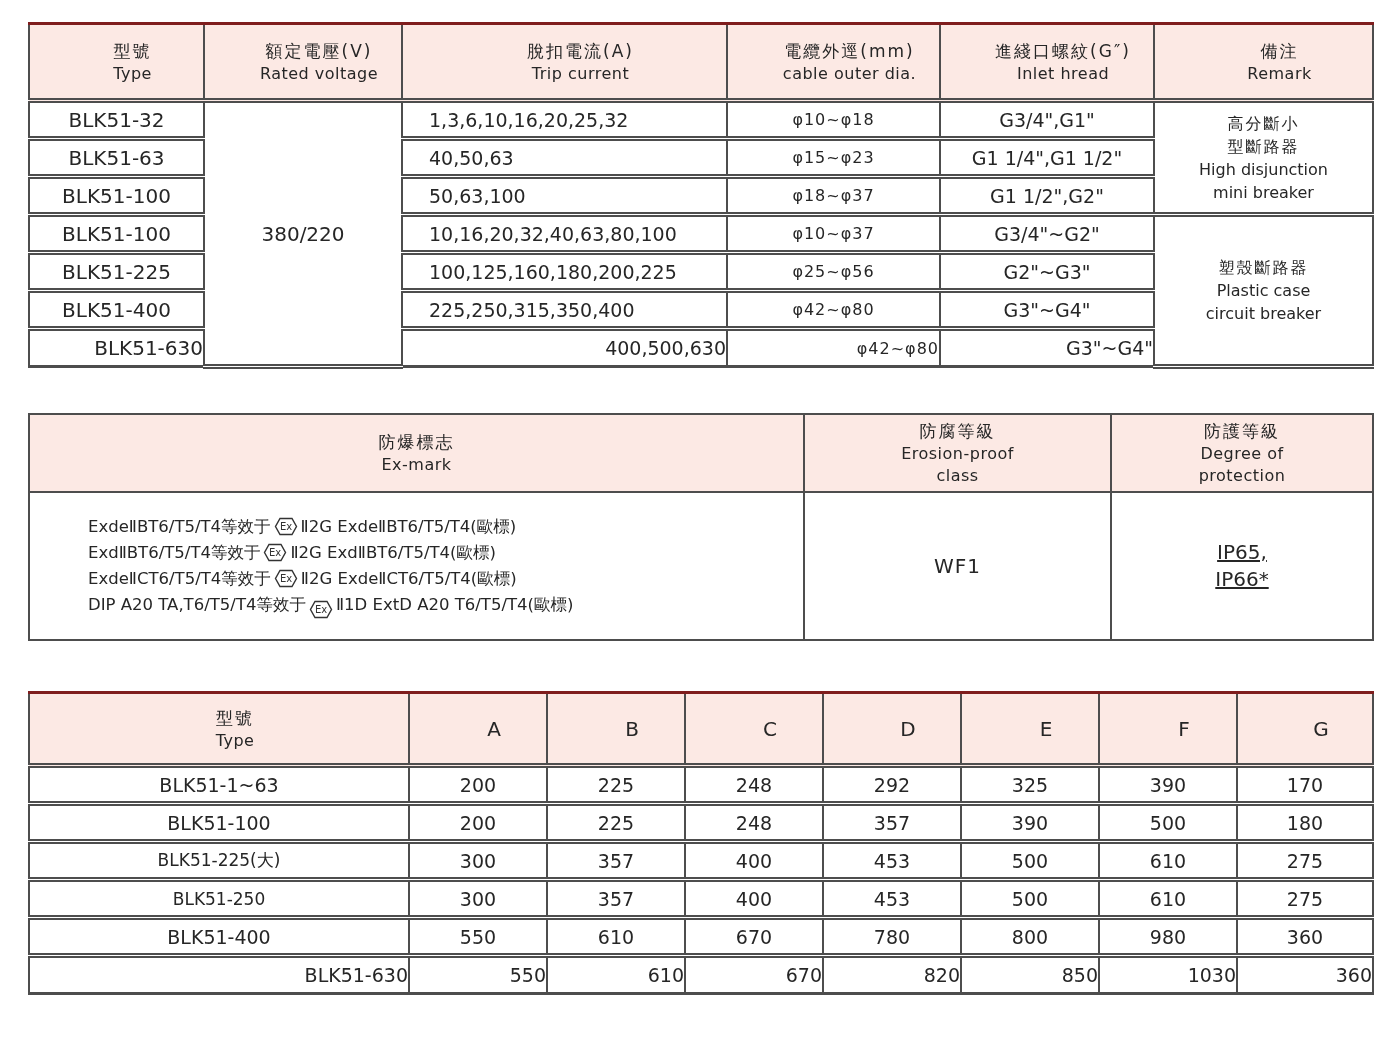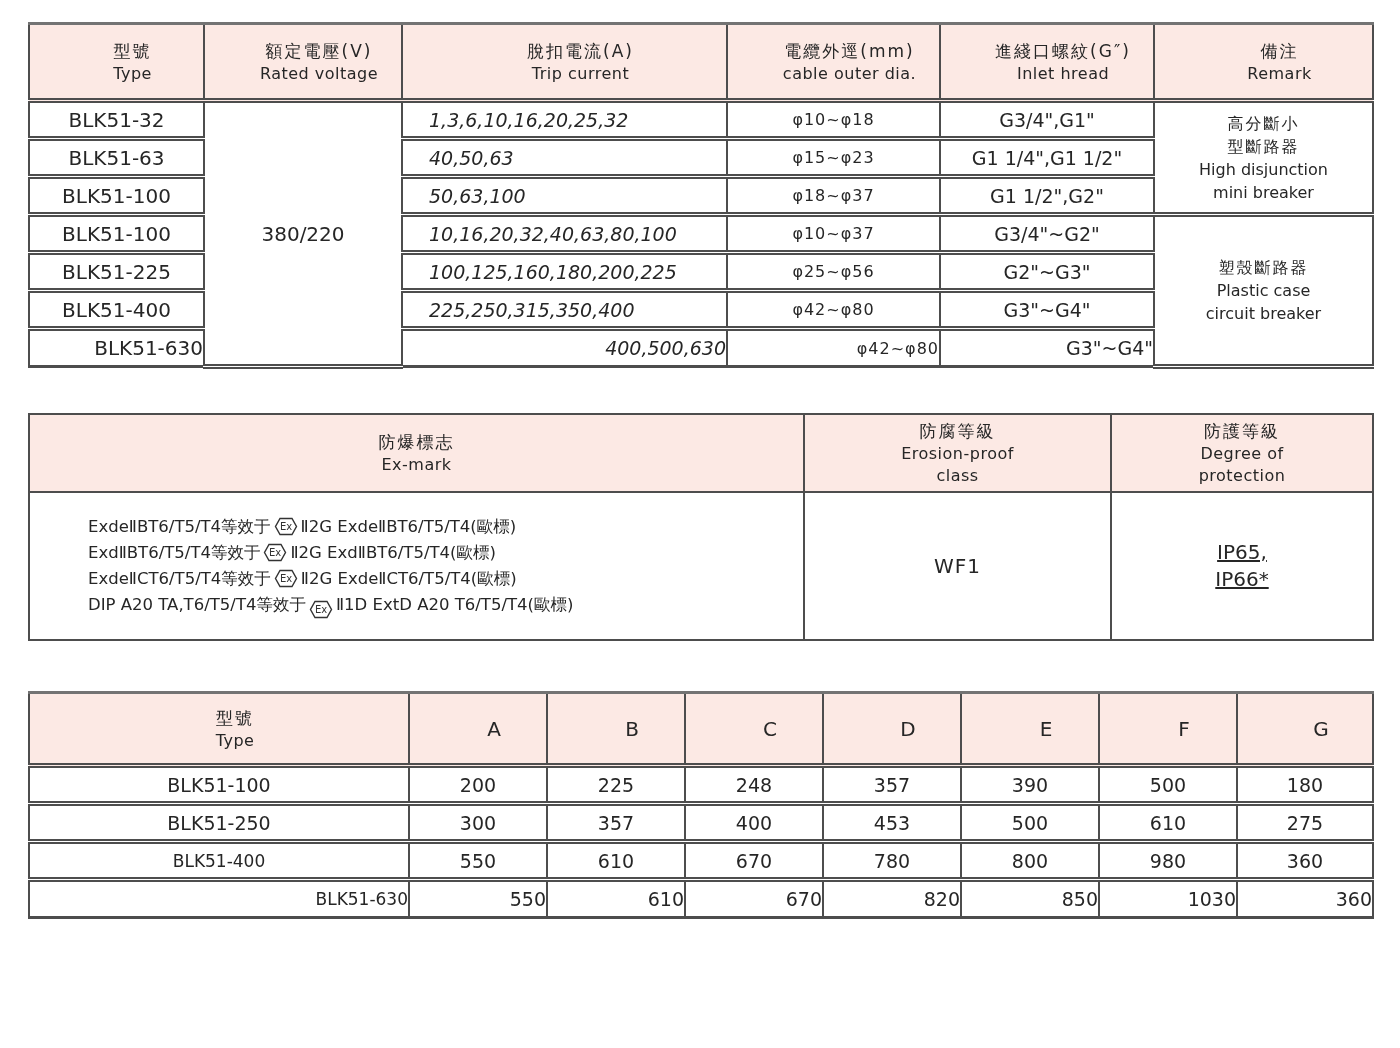--- a/index.html
+++ b/index.html
@@ -23,7 +23,7 @@
   }
   .rowtable thead th {
     background:#fce9e4;
-    border-top:3px solid #737373;
+    border-top:3px solid #7f1d1d;
     border-bottom:2px solid #4d4d4d;
     font-weight:normal;
     padding-left:32px;

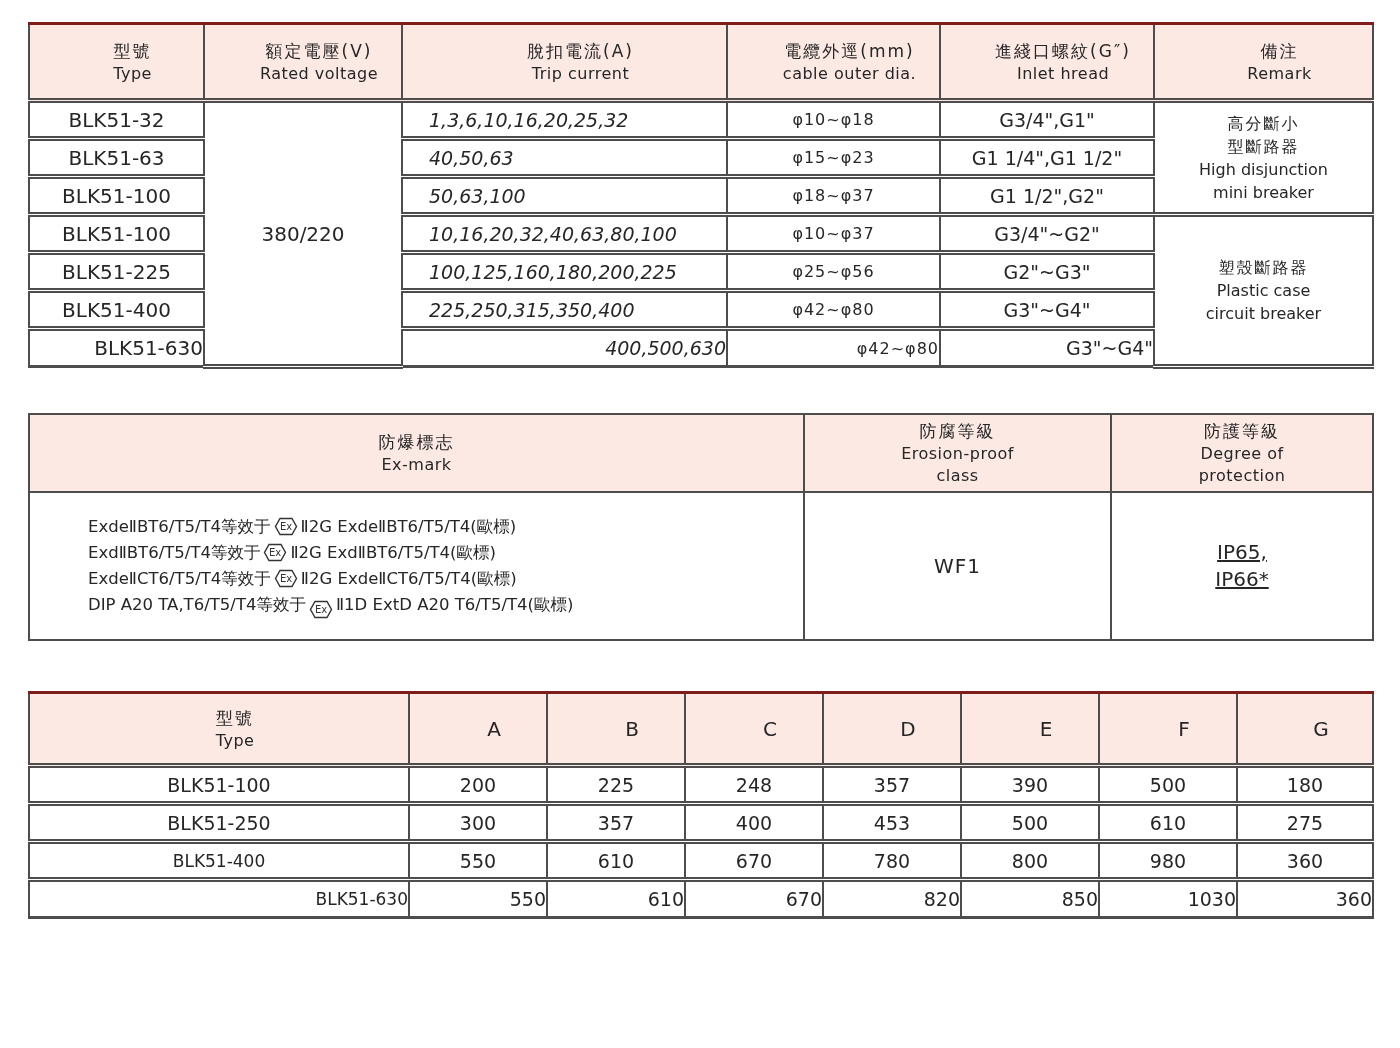--- a/index.html
+++ b/index.html
@@ -42,7 +42,7 @@
   .t1 thead th { height:73px; }
   .t1 tbody tr { height:38px; }
   .t1 .cell-type   { font-size:20px; }
-  .t1 .cell-trip   { font-size:19px; text-align:left; padding-left:26px;font-style:italic; }
+  .t1 .cell-trip   { font-size:19px; text-align:left; padding-left:26px; }
   .t1 .cell-cable  { font-size:16px; letter-spacing:1px; }
   .t1 .cell-inlet  { font-size:19px; }
   .t1 .cell-volt   { font-size:20px; }

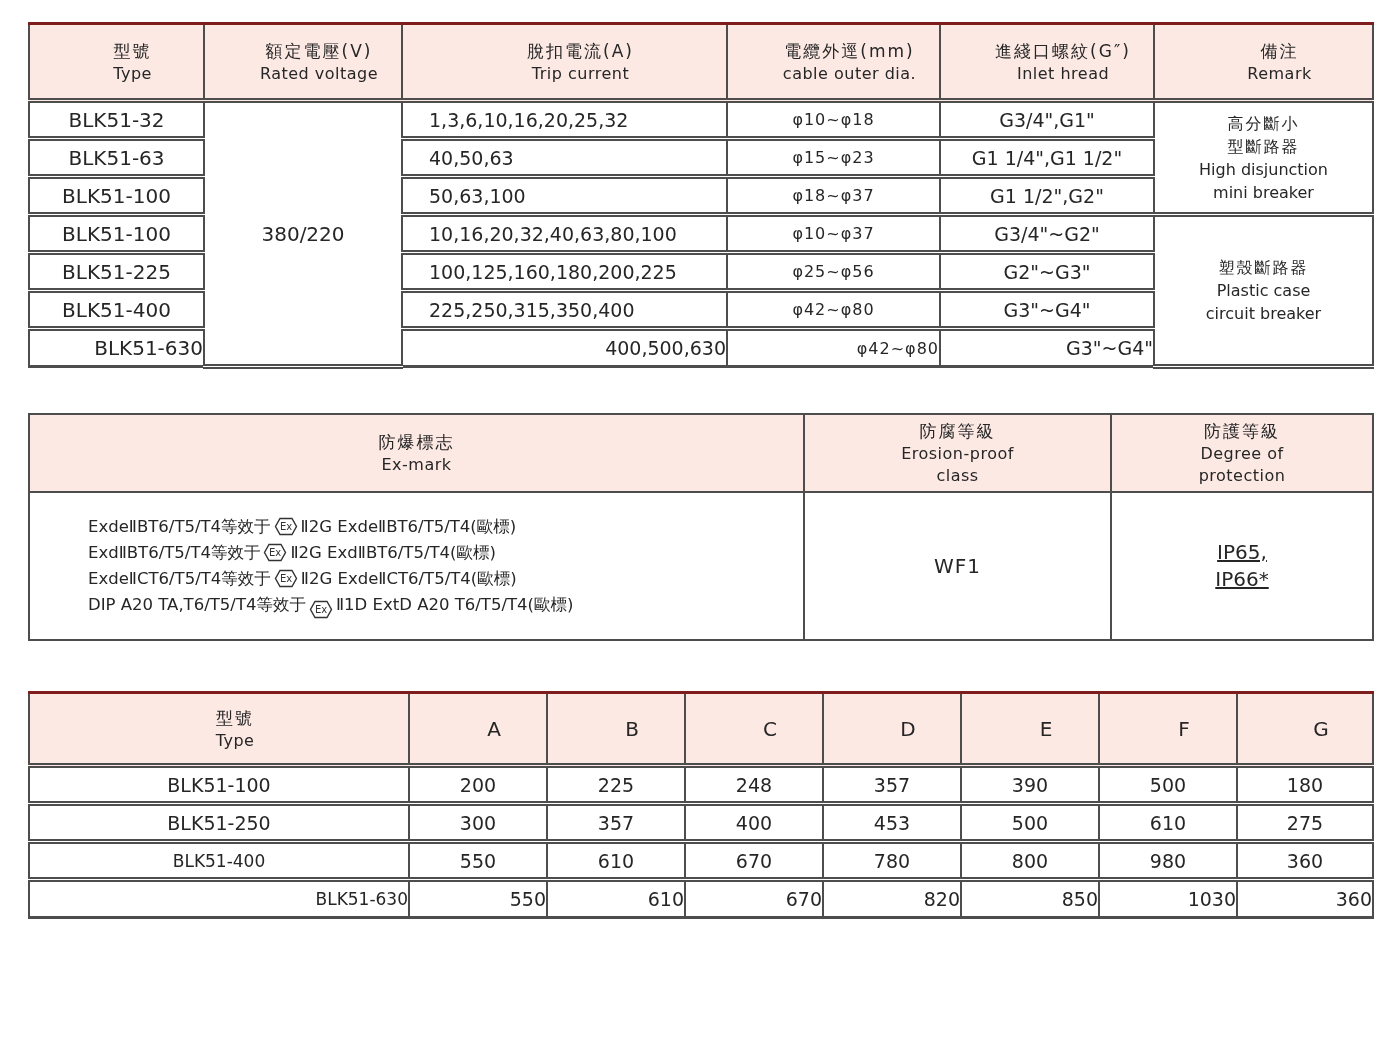--- a/index.html
+++ b/index.html
@@ -251,6 +251,16 @@
     </thead>
     <tbody>
       <tr>
+        <td class="cell-type">BLK51-1~63</td>
+        <td class="cell-val">200</td>
+        <td class="cell-val">225</td>
+        <td class="cell-val">248</td>
+        <td class="cell-val">292</td>
+        <td class="cell-val">325</td>
+        <td class="cell-val">390</td>
+        <td class="cell-val">170</td>
+      </tr>
+      <tr>
         <td class="cell-type">BLK51-100</td>
         <td class="cell-val">200</td>
         <td class="cell-val">225</td>

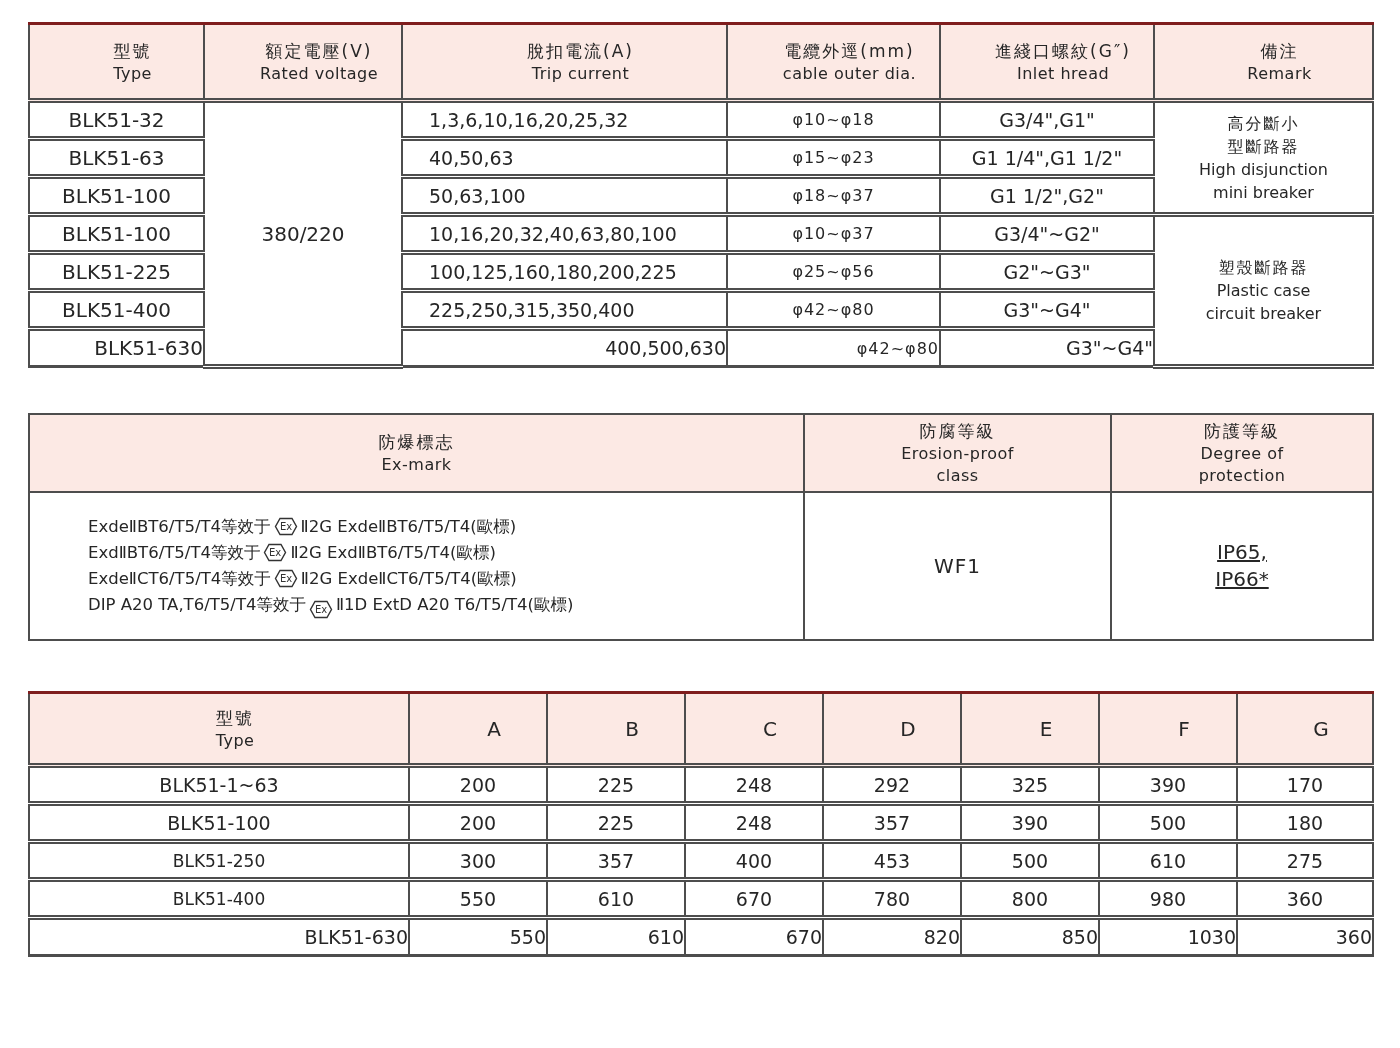--- a/index.html
+++ b/index.html
@@ -271,6 +271,16 @@
         <td class="cell-val">180</td>
       </tr>
       <tr>
+        <td class="cell-type">BLK51-225(大)</td>
+        <td class="cell-val">300</td>
+        <td class="cell-val">357</td>
+        <td class="cell-val">400</td>
+        <td class="cell-val">453</td>
+        <td class="cell-val">500</td>
+        <td class="cell-val">610</td>
+        <td class="cell-val">275</td>
+      </tr>
+      <tr>
         <td class="cell-type">BLK51-250</td>
         <td class="cell-val">300</td>
         <td class="cell-val">357</td>

